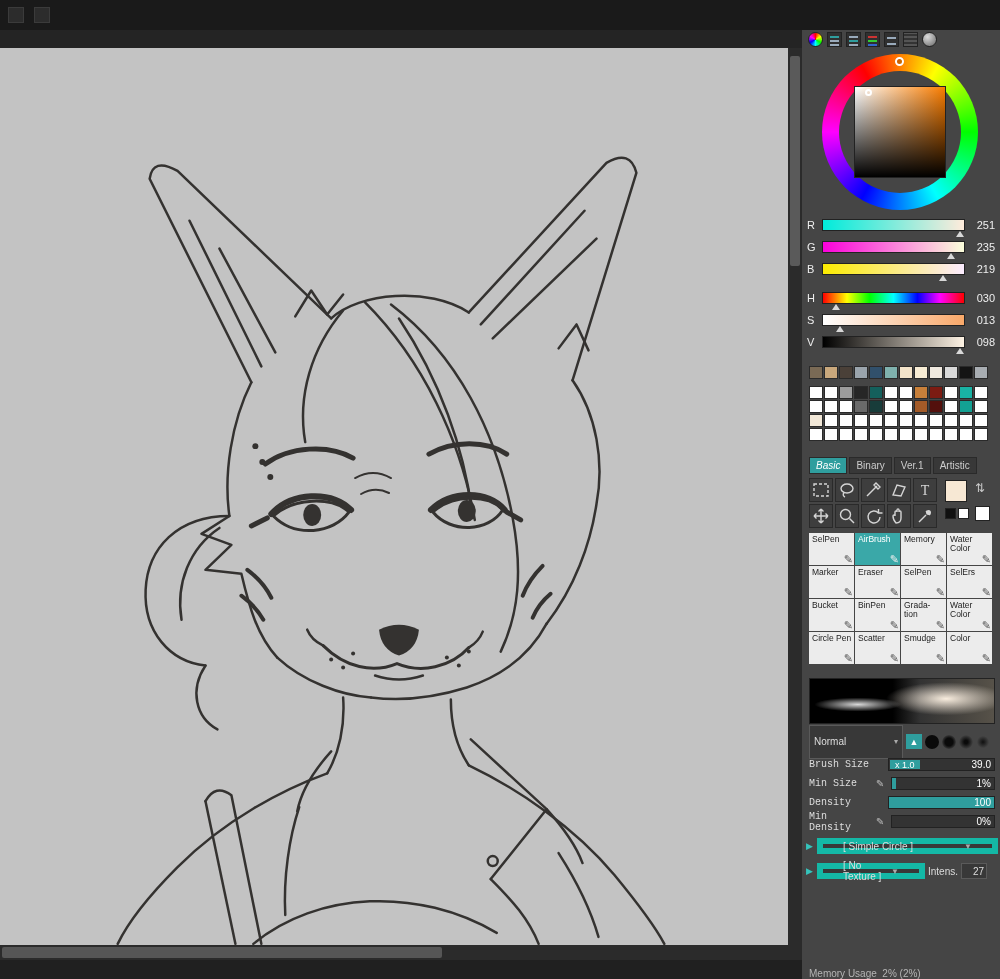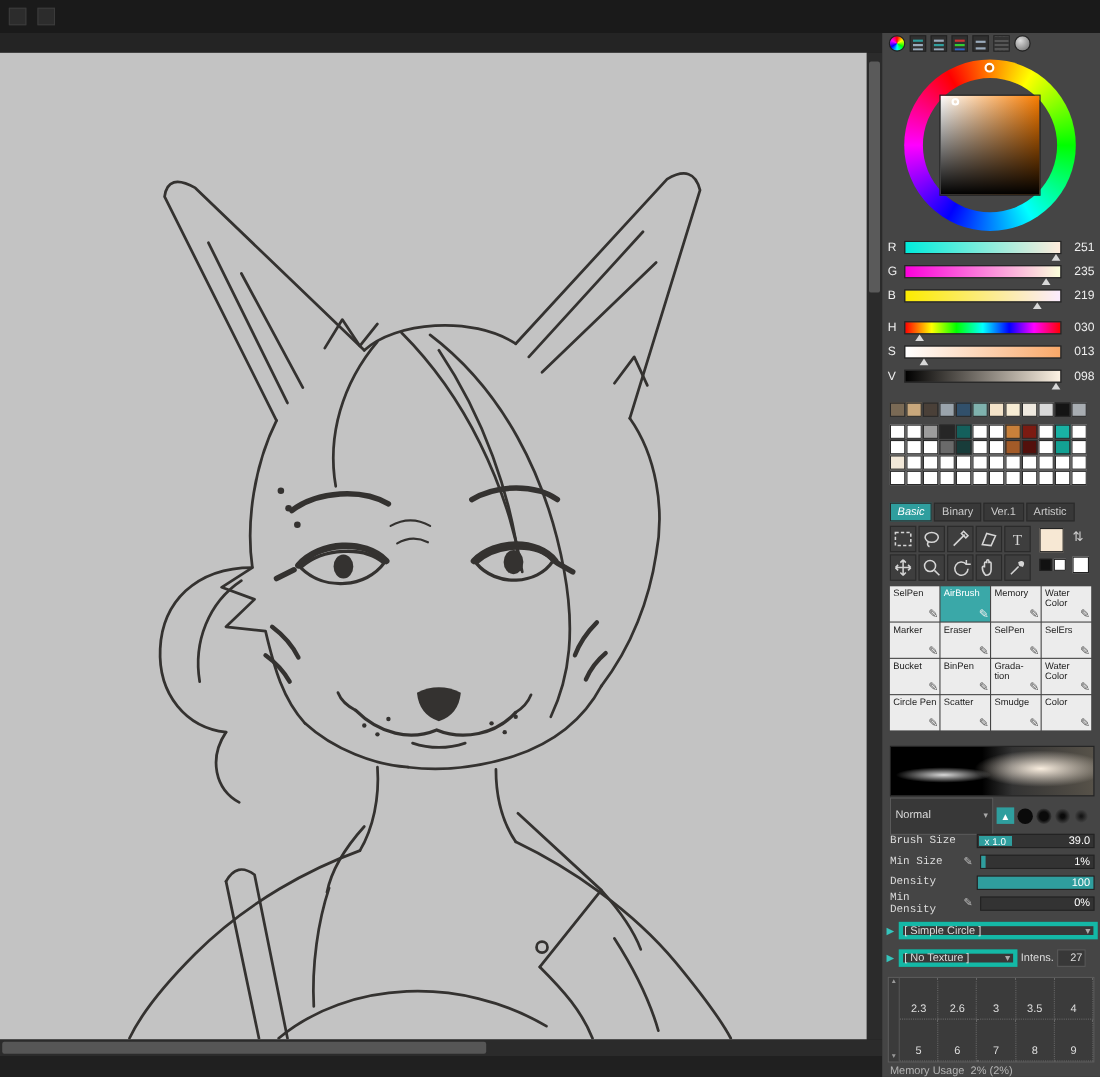--- a/index.html
+++ b/index.html
@@ -86,7 +86,7 @@
   
   .ddrow { position:absolute; left:4px; width:192px; height:16px; display:flex; align-items:center; gap:3px; }
   .dd-arrow { color:#35c4bc; font-size:9px; width:8px; }
-  .ddbox { height:16px; background:#383838; border:4px solid #14b8a6; color:#ddd; font-size:10px; display:flex; align-items:center; justify-content:space-between; padding:0 1px; }
+  .ddbox { height:16px; background:#383838; border:6px solid #14b8a6; color:#ddd; font-size:10px; display:flex; align-items:center; justify-content:space-between; padding:0 20px; }
   .dd-caret { color:#aaa; font-size:8px; }
   .intens-lbl { font-size:10px; color:#ddd; }
   .intens-box { width:26px; height:16px; background:#383838; border:1px solid #5a5a5a; color:#ddd; font-size:10px; display:flex; align-items:center; justify-content:flex-end; padding:0 2px; }

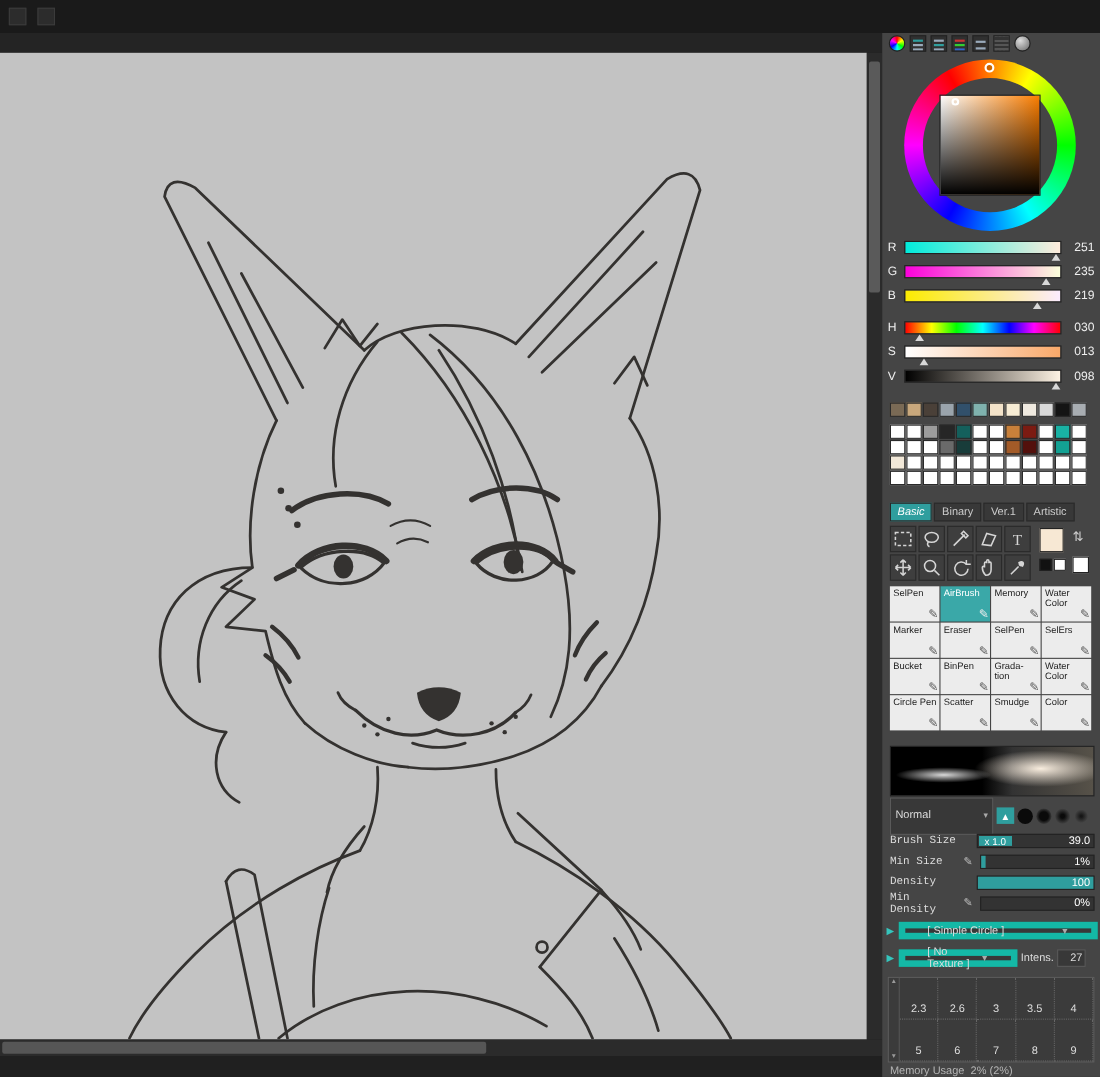--- a/index.html
+++ b/index.html
@@ -497,24 +497,6 @@
     </div>
   </div>
 
-  <div id="quick">
-    <div id="qgutter">
-      <span>▲</span>
-      <span>▼</span>
-    </div>
-    <div id="qcells">
-        <div class="qcell">2.3</div>
-        <div class="qcell">2.6</div>
-        <div class="qcell">3</div>
-        <div class="qcell">3.5</div>
-        <div class="qcell">4</div>
-        <div class="qcell">5</div>
-        <div class="qcell">6</div>
-        <div class="qcell">7</div>
-        <div class="qcell">8</div>
-        <div class="qcell">9</div>
-      </div>
-  </div>
 
   <div id="status">Memory Usage  2% (2%)</div>
 </div>

